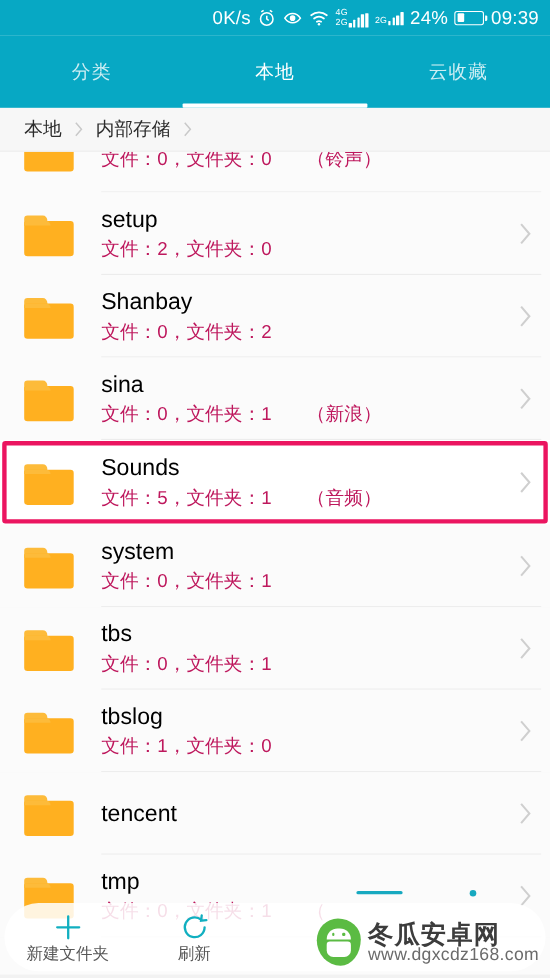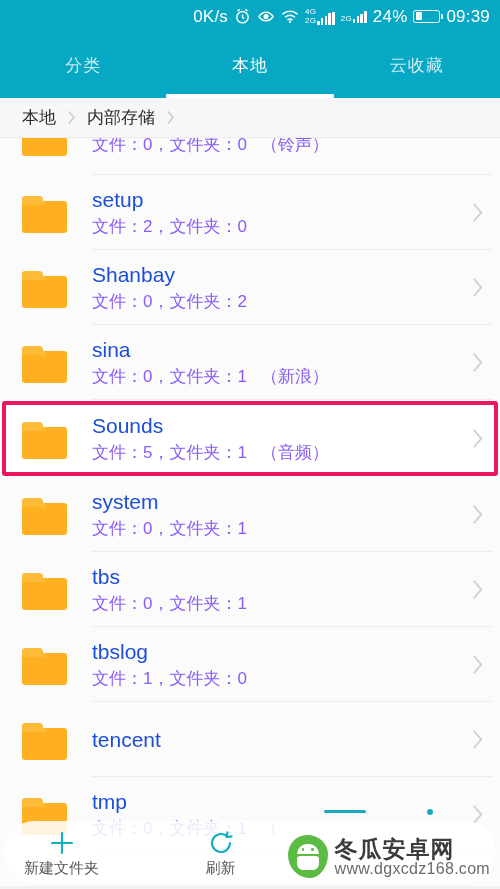--- a/index.html
+++ b/index.html
@@ -177,7 +177,7 @@
   }
   .meta {
     font-size: 17px;
-    color: #8b5cf6;
+    color: #be185d;
     line-height: 24px;
     margin-top: 2px;
     white-space: nowrap;

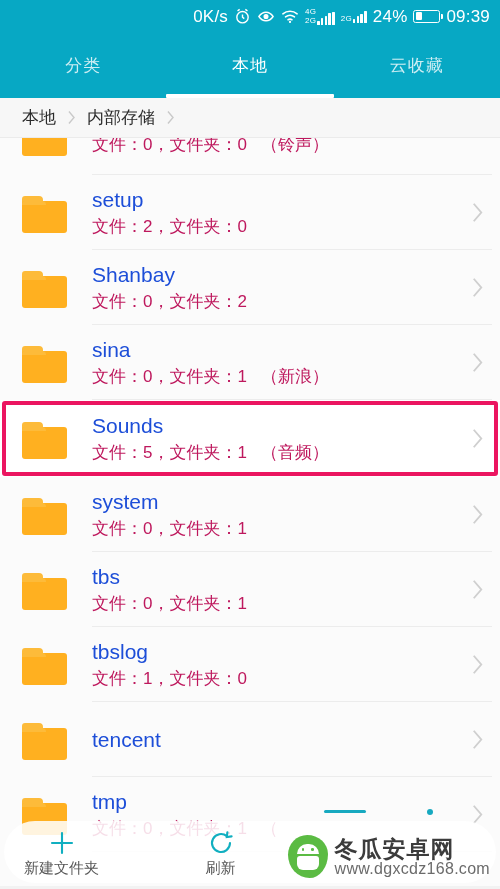--- a/index.html
+++ b/index.html
@@ -184,7 +184,7 @@
     display: flex;
     align-items: baseline;
   }
-  .meta .cn { margin-left: 14px; }
+  .meta .cn { margin-left: 32px; }
 
   .chev {
     flex: 0 0 46px;

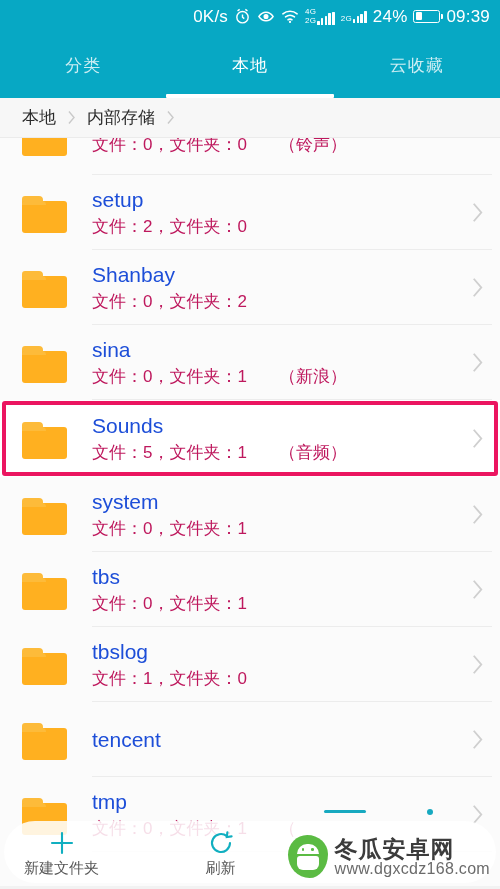--- a/index.html
+++ b/index.html
@@ -171,7 +171,7 @@
   }
   .fname {
     font-size: 21px;
-    color: #1d4ed8;
+    color: #000000;
     line-height: 26px;
     white-space: nowrap;
   }

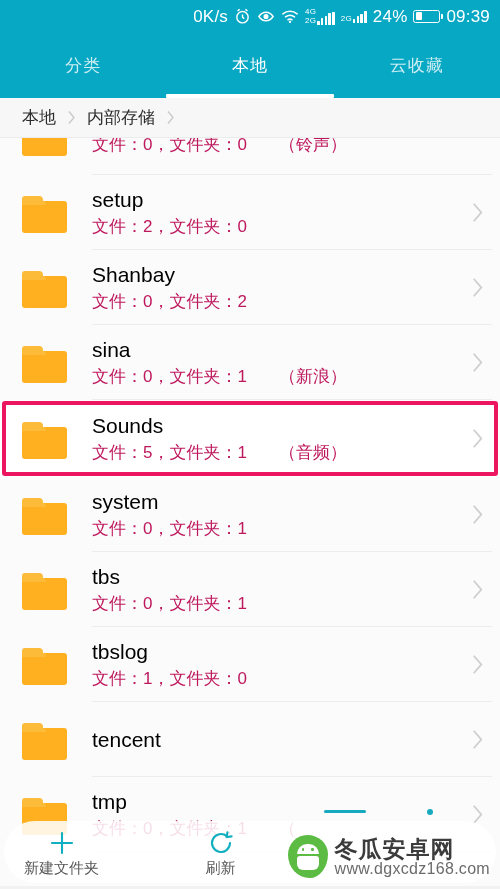--- a/index.html
+++ b/index.html
@@ -220,7 +220,6 @@
     display: flex;
     align-items: flex-start;
     z-index: 6;
-    gap: 44px;
   }
   .tb-btn {
     flex: 0 0 115px;

